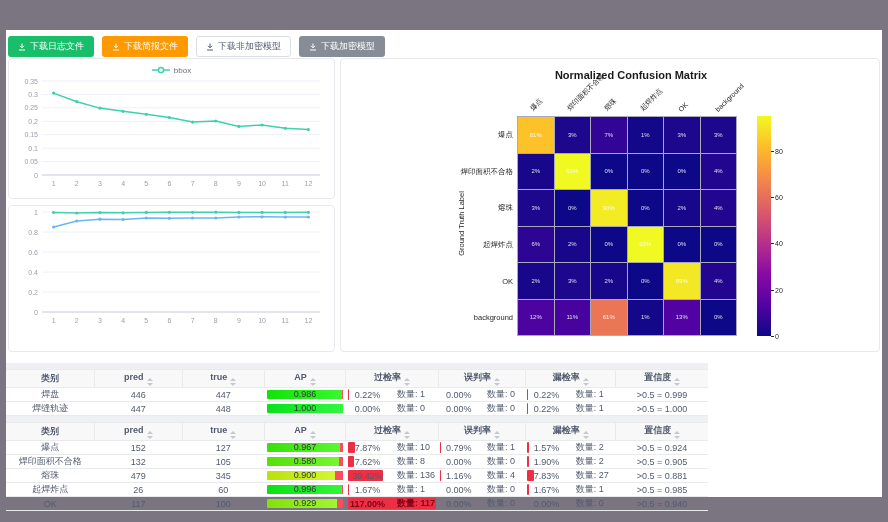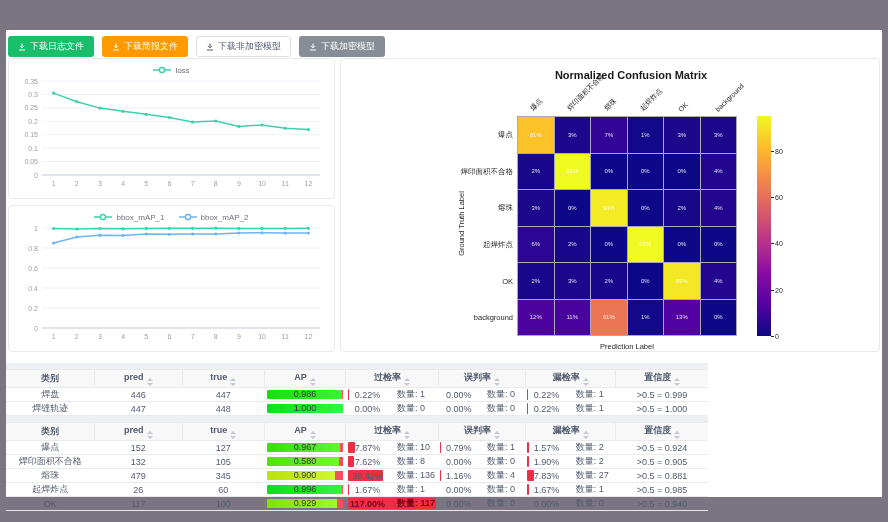--- a/index.html
+++ b/index.html
@@ -122,7 +122,7 @@
          <line x1="0" y1="4" x2="18" y2="4" stroke="#3fd0ae" stroke-width="1.5"></line>
          <circle cx="9" cy="4" r="2.6" fill="#fff" stroke="#3fd0ae" stroke-width="1.5"></circle>
        </svg>
-          <span>loss</span>
+          <span>bbox</span>
         </span>
       </div>
     <div class="chart-box" id="chart-0">

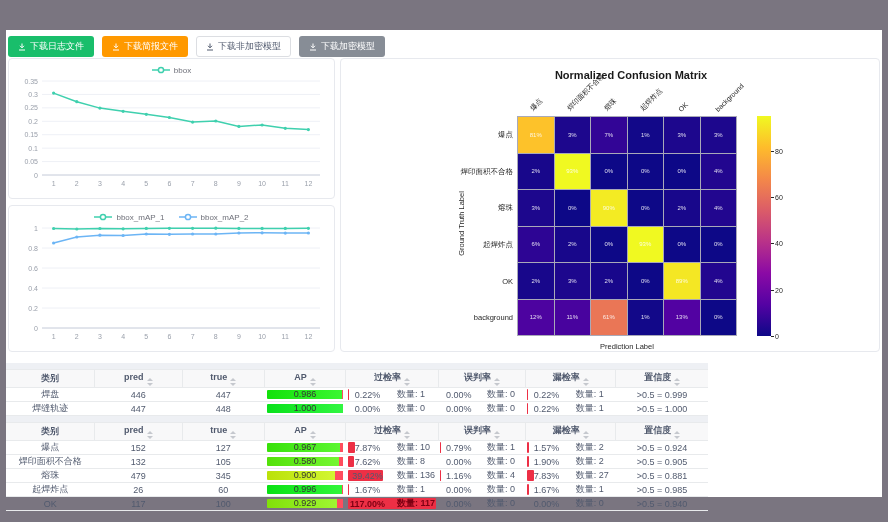--- a/index.html
+++ b/index.html
@@ -174,22 +174,6 @@
   </div>
 
   <div class="card map-card">
-    <div class="legend" id="legend-1">
-        <span class="lg-item">
-       <svg width="18" height="8">
-         <line x1="0" y1="4" x2="18" y2="4" stroke="#3fd0ae" stroke-width="1.5"></line>
-         <circle cx="9" cy="4" r="2.6" fill="#fff" stroke="#3fd0ae" stroke-width="1.5"></circle>
-       </svg>
-          <span>bbox_mAP_1</span>
-        </span>
-        <span class="lg-item">
-       <svg width="18" height="8">
-         <line x1="0" y1="4" x2="18" y2="4" stroke="#6cb5f5" stroke-width="1.5"></line>
-         <circle cx="9" cy="4" r="2.6" fill="#fff" stroke="#6cb5f5" stroke-width="1.5"></circle>
-       </svg>
-          <span>bbox_mAP_2</span>
-        </span>
-      </div>
     <div class="chart-box" id="chart-1">
         <svg width="320" height="120" viewBox="0 0 320 120">
           <line x1="30" y1="106" x2="308" y2="106" stroke="#eef0f6" stroke-width="1"></line>

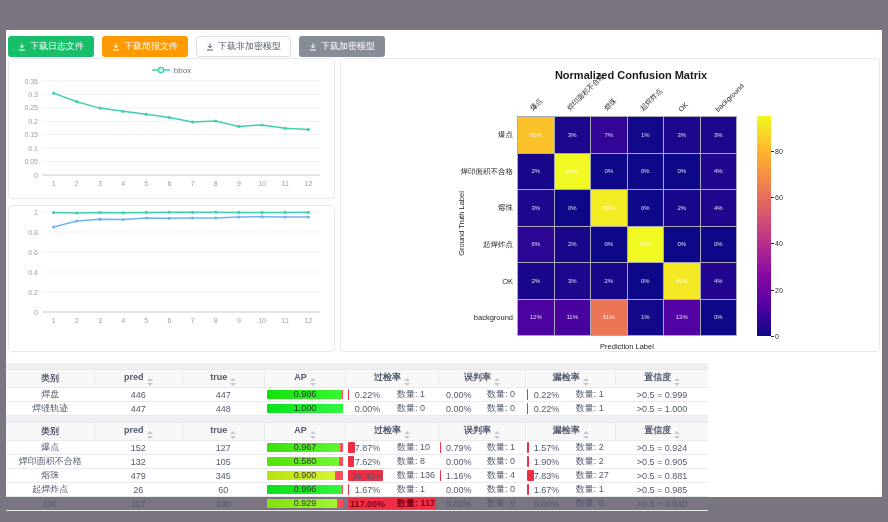--- a/index.html
+++ b/index.html
@@ -300,7 +300,6 @@
         <div class="cm-cell" style="background: rgb(13, 8, 135);">0%</div>
       </div>
     <div class="cm-ylabel">Ground Truth Label</div>
-    <div class="cm-xlabel">Prediction Label</div>
     <div class="cm-colorbar" id="cm-colorbar" style="background: linear-gradient(to top, rgb(13, 8, 135) 0%, rgb(84, 2, 163) 14.3%, rgb(139, 10, 165) 28.6%, rgb(185, 50, 137) 42.9%, rgb(219, 92, 104) 57.1%, rgb(244, 136, 73) 71.4%, rgb(254, 188, 43) 85.7%, rgb(240, 249, 33) 100%);"></div>
   <div class="cm-cb-mark" style="top: 277px; left: 430px;"></div>
       <div class="cm-cb-tick" style="top: 277px; left: 434px;">0</div>

